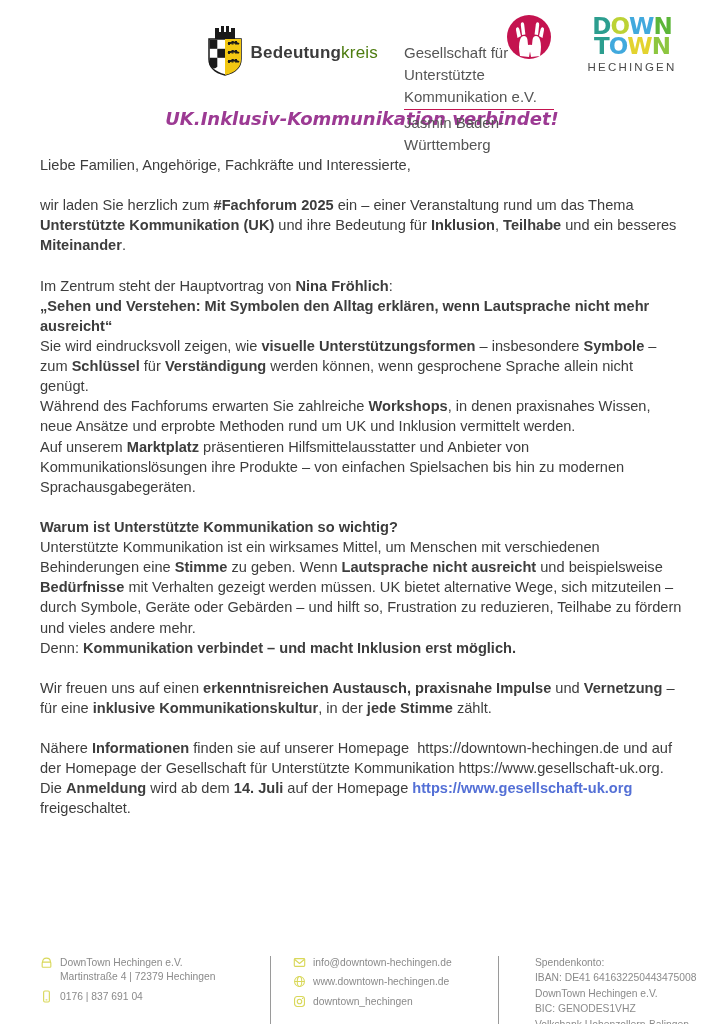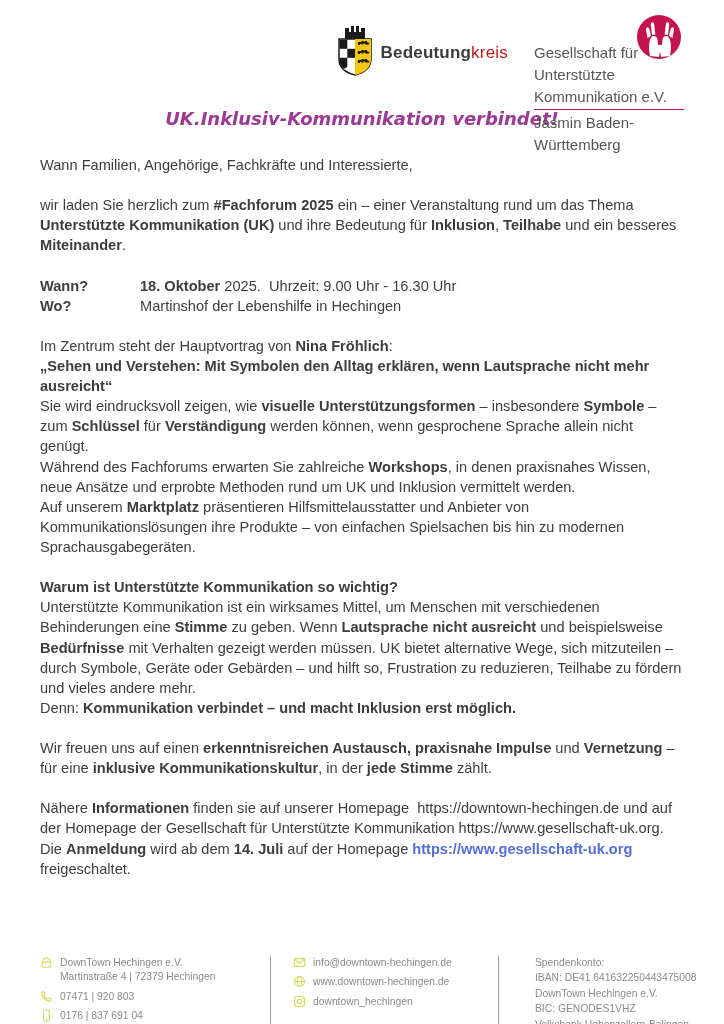--- a/index.html
+++ b/index.html
@@ -109,6 +109,11 @@
       </div>
     </div>
 
+    <div class="logo-dt">
+      <div class="dt-row"><span style="color: rgb(44, 158, 143);">D</span><span style="color: rgb(188, 210, 53);">O</span><span style="color: rgb(65, 169, 221);">W</span><span style="color: rgb(92, 182, 57);">N</span></div>
+      <div class="dt-row"><span style="color: rgb(44, 158, 143);">T</span><span style="color: rgb(65, 169, 221);">O</span><span style="color: rgb(227, 211, 47);">W</span><span style="color: rgb(141, 198, 63);">N</span></div>
+      <div class="dt-city">HECHINGEN</div>
+    </div>
   </div>
 
   <div class="subtitle">UK.Inklusiv-Kommunikation verbindet!</div>

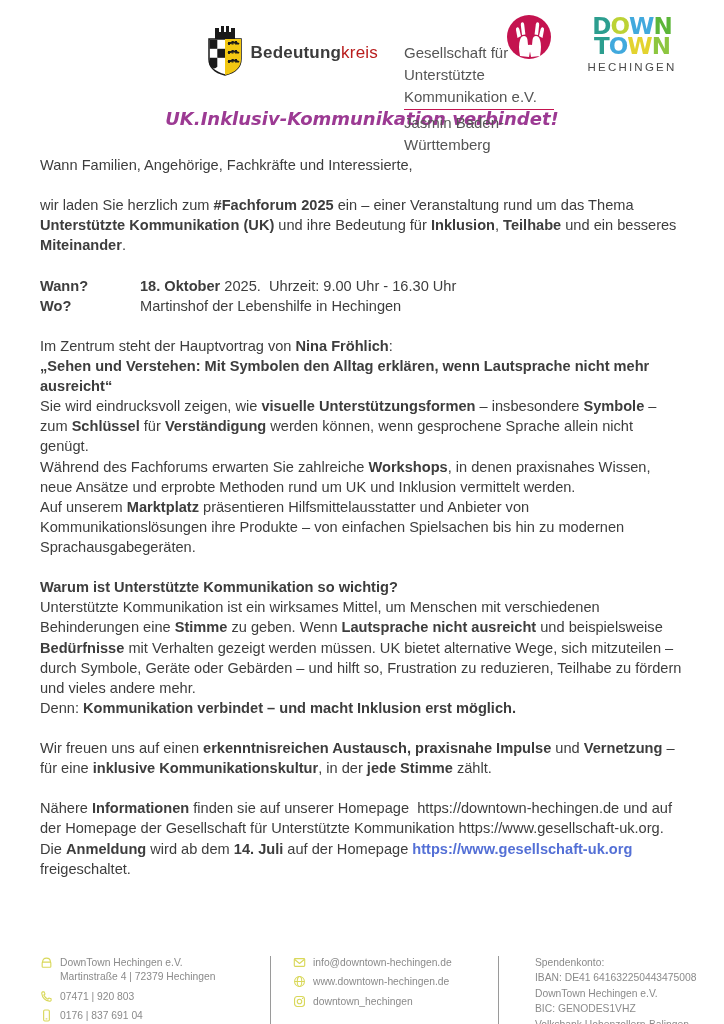--- a/index.html
+++ b/index.html
@@ -15,7 +15,7 @@
   .logo-zak { display:flex; align-items:center; gap:8px; margin-top:14px; }
   .zak-text { font-size:17px; color:#4a4a4a; letter-spacing:0.2px; }
   .zak-text b { font-weight:700; color:#3c3c3c; }
-  .zak-text span.light { font-weight:400; color:#b91c1c; }
+  .zak-text span.light { font-weight:400; color:#4d7c0f; }
 
   .logo-guk { position:relative; width:150px; margin-top:2px; }
   .guk-circle { position:absolute; right:2px; top:0; }

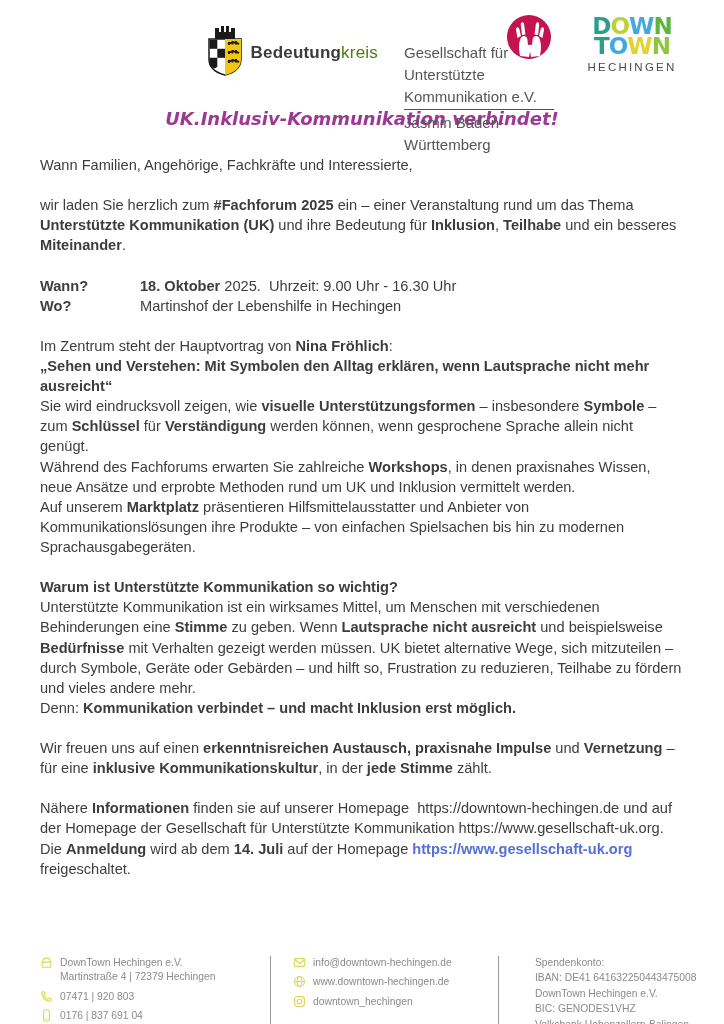--- a/index.html
+++ b/index.html
@@ -119,7 +119,7 @@
   <div class="subtitle">UK.Inklusiv-Kommunikation verbindet!</div>
 
   <div class="doc-body">
-    <div class="para"><span>Wann Familien, Angehörige, Fachkräfte und Interessierte,</span></div>
+    <div class="para"><span>Liebe Familien, Angehörige, Fachkräfte und Interessierte,</span></div>
     <div class="para"><span>wir laden Sie herzlich zum </span><span style="font-weight: 700;">#Fachforum 2025</span><span> ein – einer Veranstaltung rund um das Thema </span><span style="font-weight: 700;">Unterstützte Kommunikation (UK)</span><span> und ihre Bedeutung für </span><span style="font-weight: 700;">Inklusion</span><span>, </span><span style="font-weight: 700;">Teilhabe</span><span> und ein besseres </span><span style="font-weight: 700;">Miteinander</span><span>.</span></div>
 
     <div class="when-where">

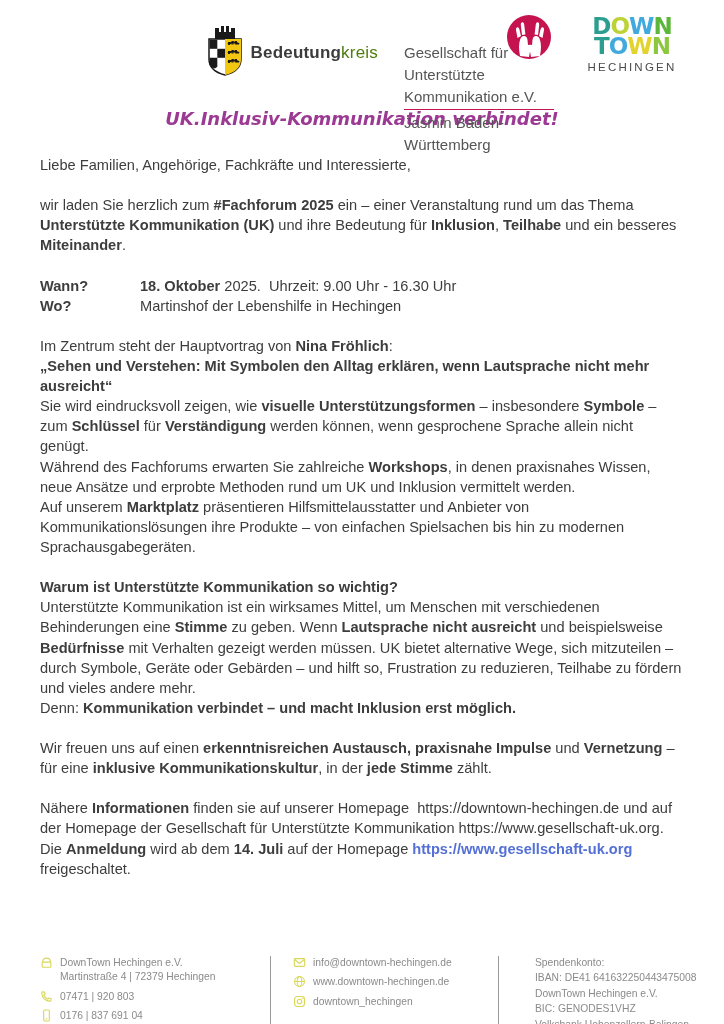--- a/index.html
+++ b/index.html
@@ -122,16 +122,6 @@
     <div class="para"><span>Liebe Familien, Angehörige, Fachkräfte und Interessierte,</span></div>
     <div class="para"><span>wir laden Sie herzlich zum </span><span style="font-weight: 700;">#Fachforum 2025</span><span> ein – einer Veranstaltung rund um das Thema </span><span style="font-weight: 700;">Unterstützte Kommunikation (UK)</span><span> und ihre Bedeutung für </span><span style="font-weight: 700;">Inklusion</span><span>, </span><span style="font-weight: 700;">Teilhabe</span><span> und ein besseres </span><span style="font-weight: 700;">Miteinander</span><span>.</span></div>
 
-    <div class="when-where">
-      <div class="ww-row">
-        <span class="ww-label">Wann?</span>
-        <span class="ww-value"><span style="font-weight: 700;">18. Oktober</span><span> 2025.  Uhrzeit: 9.00 Uhr - 16.30 Uhr</span></span>
-      </div>
-      <div class="ww-row">
-        <span class="ww-label">Wo?</span>
-        <span class="ww-value"><span>Martinshof der Lebenshilfe in Hechingen</span></span>
-      </div>
-    </div>
 
     <div class="para"><span>Im Zentrum steht der Hauptvortrag von </span><span style="font-weight: 700;">Nina Fröhlich</span><span>:</span><br><span style="font-weight: 700;">„Sehen und Verstehen: Mit Symbolen den Alltag erklären, wenn Lautsprache nicht mehr ausreicht“</span><br><span>Sie wird eindrucksvoll zeigen, wie </span><span style="font-weight: 700;">visuelle Unterstützungsformen</span><span> – insbesondere </span><span style="font-weight: 700;">Symbole</span><span> – zum </span><span style="font-weight: 700;">Schlüssel</span><span> für </span><span style="font-weight: 700;">Verständigung</span><span> werden können, wenn gesprochene Sprache allein nicht genügt.</span><br><span>Während des Fachforums erwarten Sie zahlreiche </span><span style="font-weight: 700;">Workshops</span><span>, in denen praxisnahes Wissen, neue Ansätze und erprobte Methoden rund um UK und Inklusion vermittelt werden.</span><br><span>Auf unserem </span><span style="font-weight: 700;">Marktplatz</span><span> präsentieren Hilfsmittelausstatter und Anbieter von Kommunikationslösungen ihre Produkte – von einfachen Spielsachen bis hin zu modernen Sprachausgabegeräten.</span></div>
     <div class="para"><span style="font-weight: 700;">Warum ist Unterstützte Kommunikation so wichtig?</span><br><span>Unterstützte Kommunikation ist ein wirksames Mittel, um Menschen mit verschiedenen Behinderungen eine </span><span style="font-weight: 700;">Stimme</span><span> zu geben. Wenn </span><span style="font-weight: 700;">Lautsprache nicht ausreicht</span><span> und beispielsweise </span><span style="font-weight: 700;">Bedürfnisse</span><span> mit Verhalten gezeigt werden müssen. UK bietet alternative Wege, sich mitzuteilen – durch Symbole, Geräte oder Gebärden – und hilft so, Frustration zu reduzieren, Teilhabe zu fördern und vieles andere mehr.</span><br><span>Denn: </span><span style="font-weight: 700;">Kommunikation verbindet – und macht Inklusion erst möglich.</span></div>

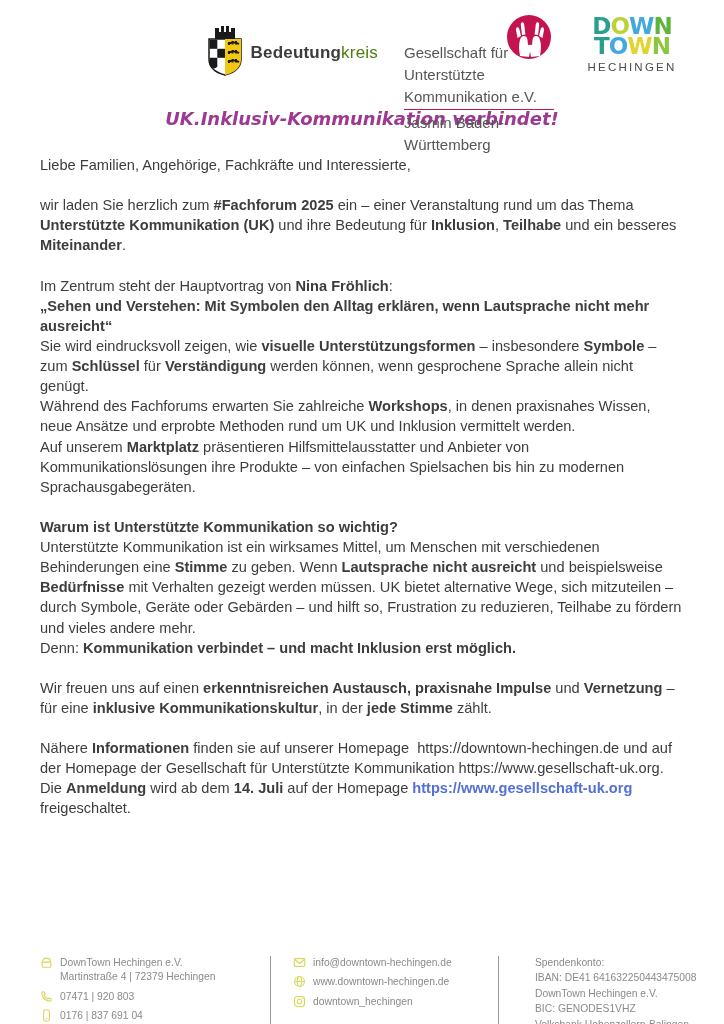--- a/index.html
+++ b/index.html
@@ -148,14 +148,6 @@
       <div class="f-item">
         <span class="f-icon">
           <svg width="13" height="13" viewBox="0 0 15 15" fill="none" stroke="currentColor" stroke-width="1.3" stroke-linejoin="round">
-              <path d="M3.2 2.2 C2.2 2.2 2 3.2 2.1 4.2 C2.6 8.8 6.2 12.4 10.8 12.9 C11.8 13 12.8 12.8 12.8 11.8 L12.8 10.2 L10.2 9.2 L9.2 10.6 C7.2 9.8 5.2 7.8 4.4 5.8 L5.8 4.8 L4.8 2.2 Z"></path>
-            </svg>
-        </span>
-        <span>07471 | 920 803</span>
-      </div>
-      <div class="f-item">
-        <span class="f-icon">
-          <svg width="13" height="13" viewBox="0 0 15 15" fill="none" stroke="currentColor" stroke-width="1.3" stroke-linejoin="round">
               <rect x="4.2" y="1.2" width="6.6" height="12.6" rx="1.4"></rect>
               <path d="M6.5 11.4 h2"></path>
             </svg>

